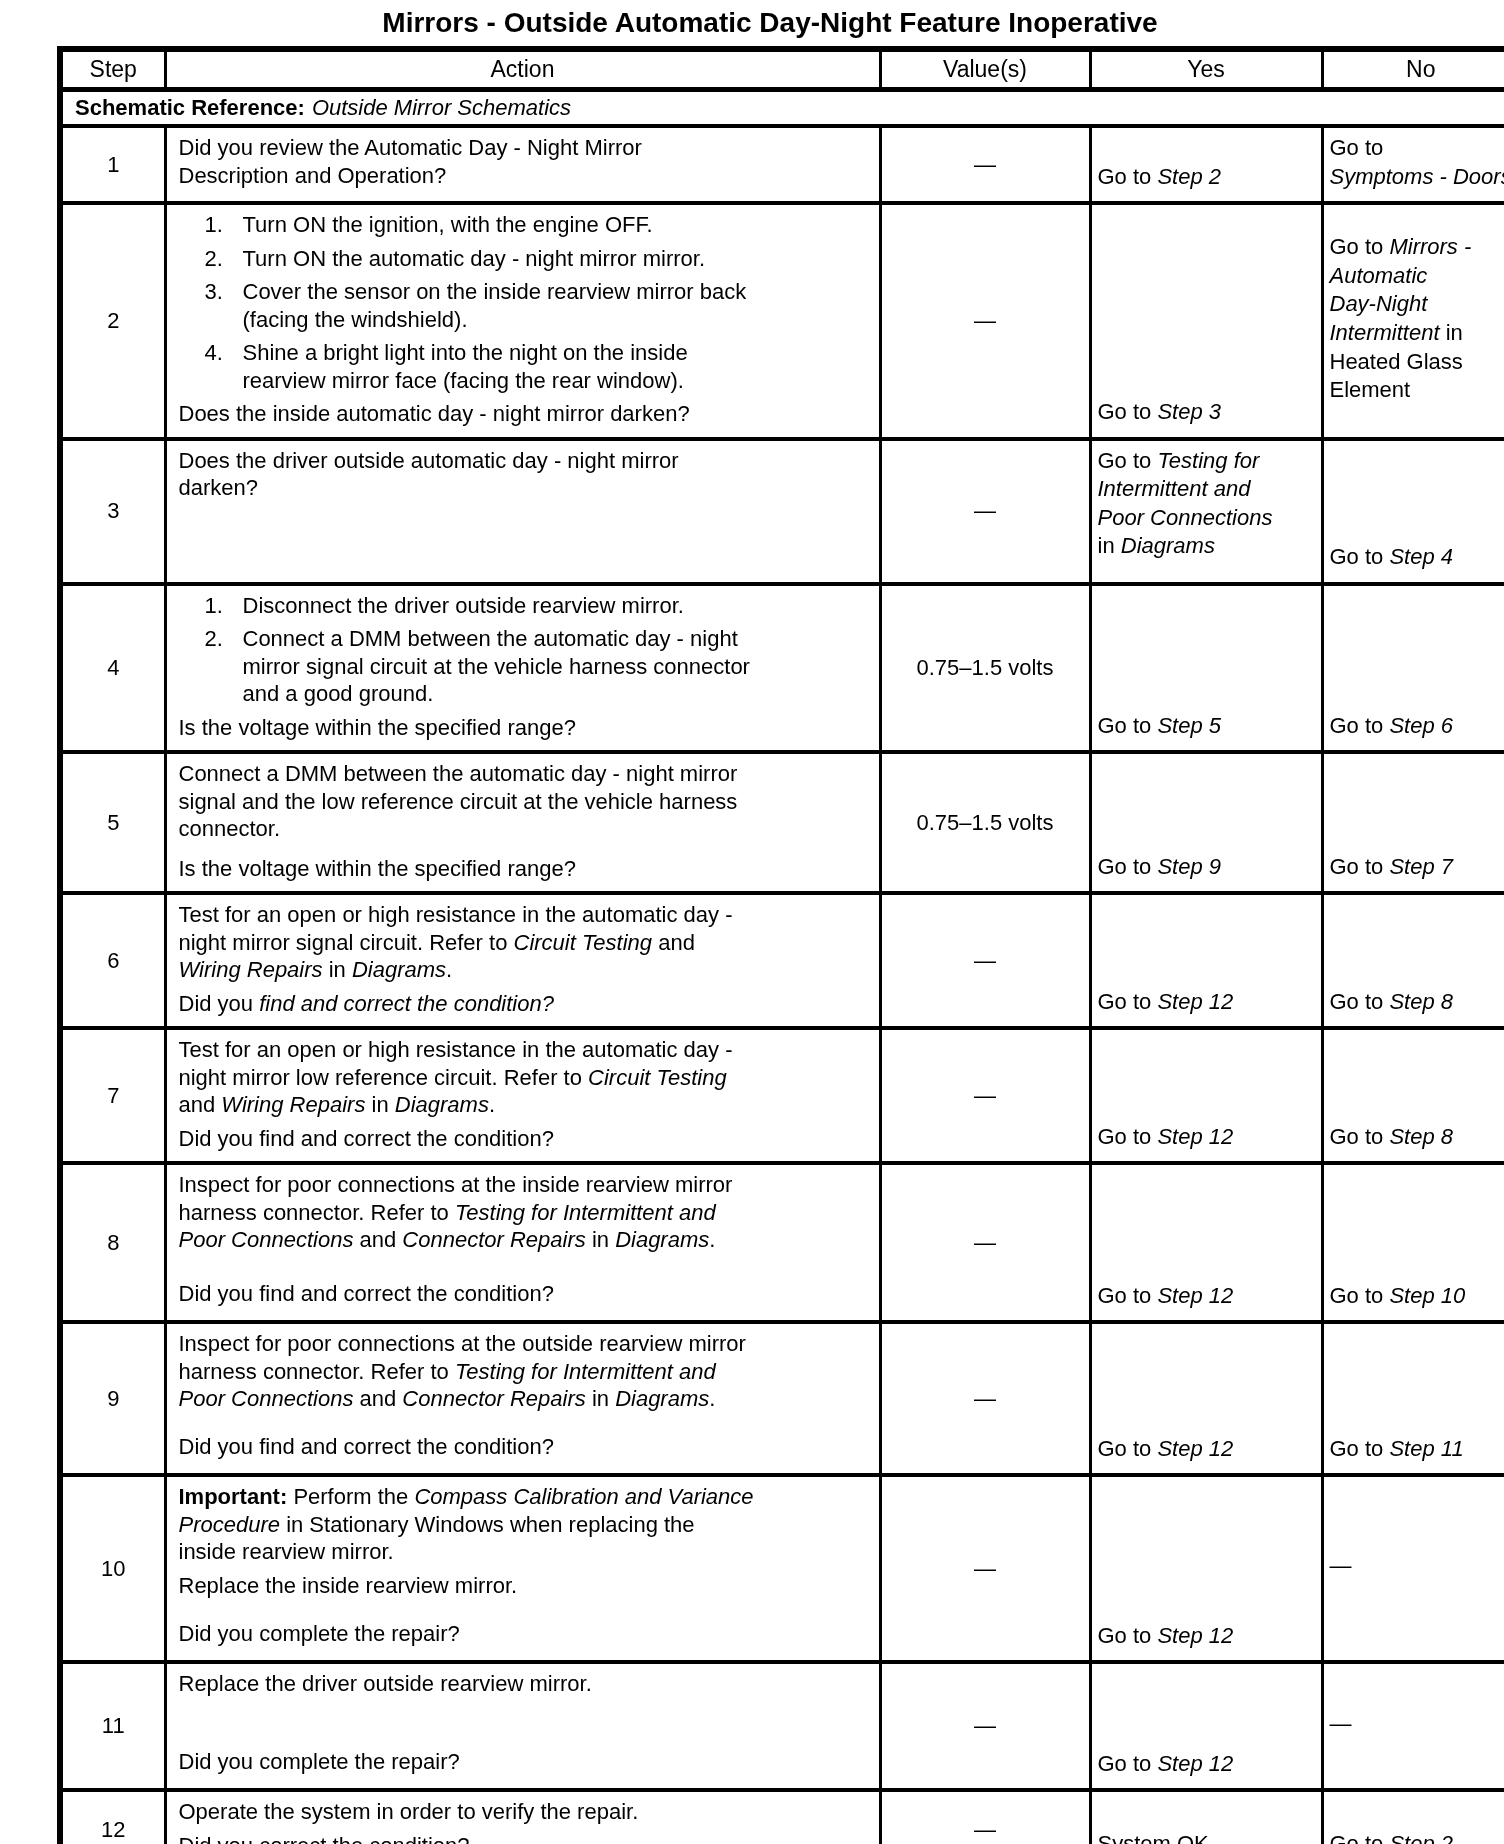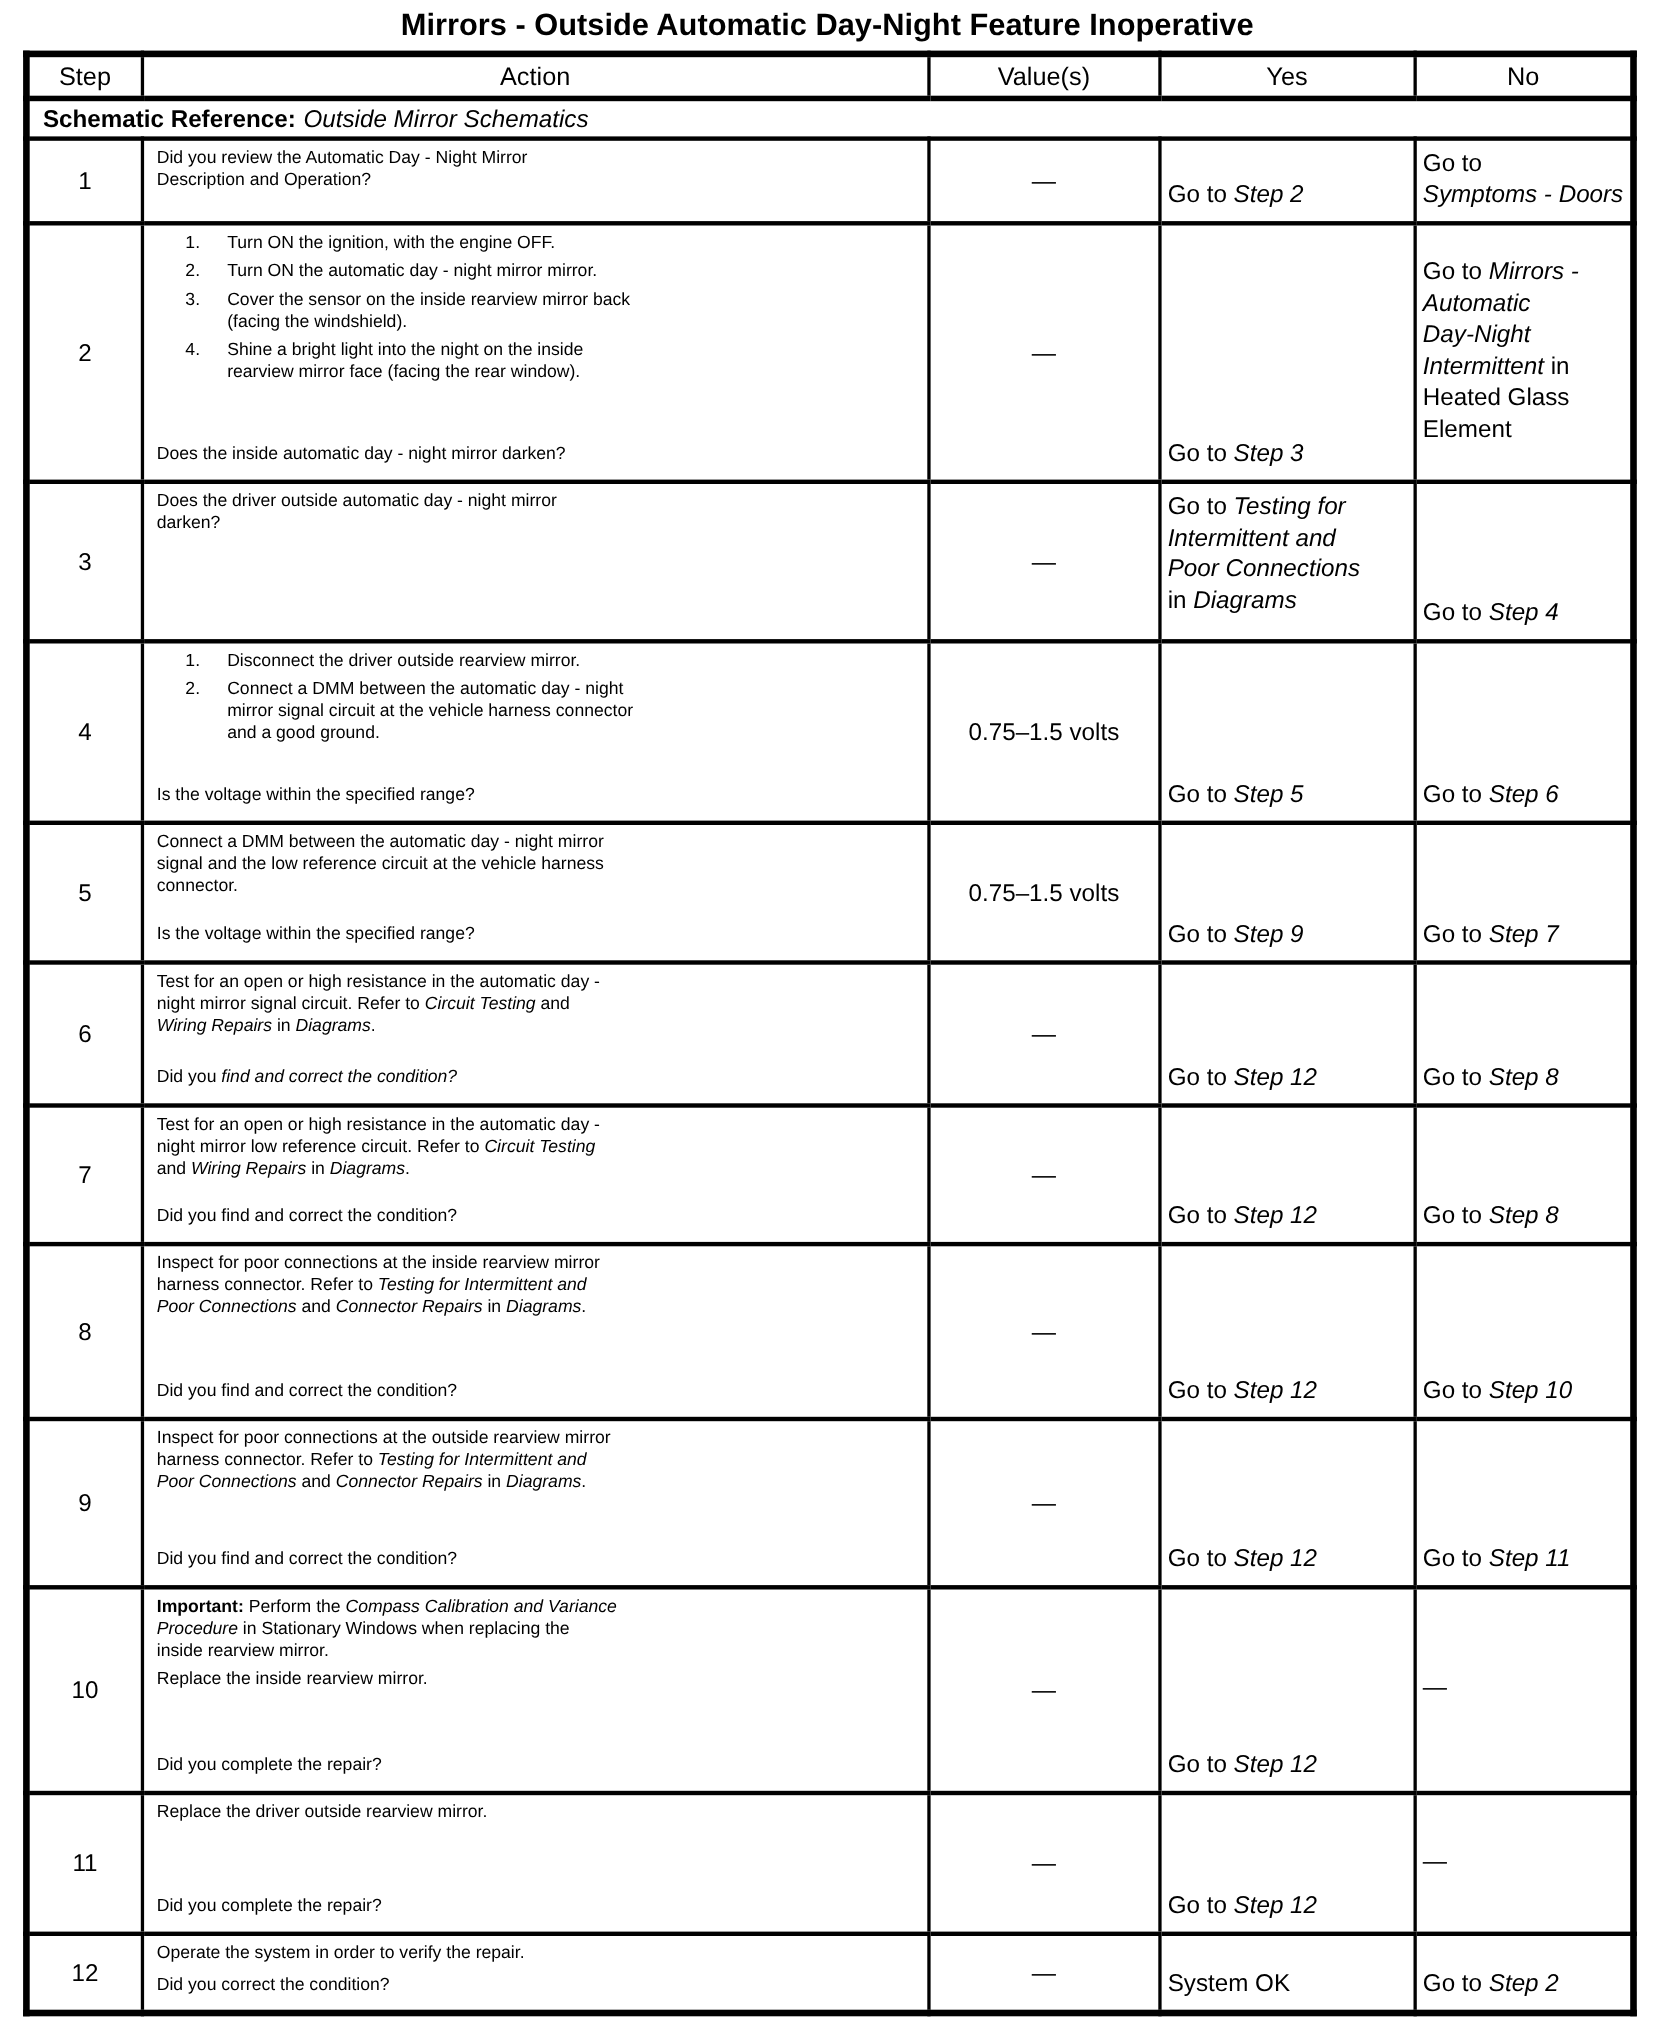--- a/index.html
+++ b/index.html
@@ -6,7 +6,7 @@
   .page {
     width: 1504px; height: 1844px; background: #ffffff;
     font-family: "Liberation Sans", sans-serif; color: #000;
-    position: relative; box-sizing: border-box; overflow: hidden;
+    position: relative; box-sizing: border-box; overflow: hidden; padding-left: 36px;
   }
   .title {
     margin: 0; padding-top: 7px; text-align: center;

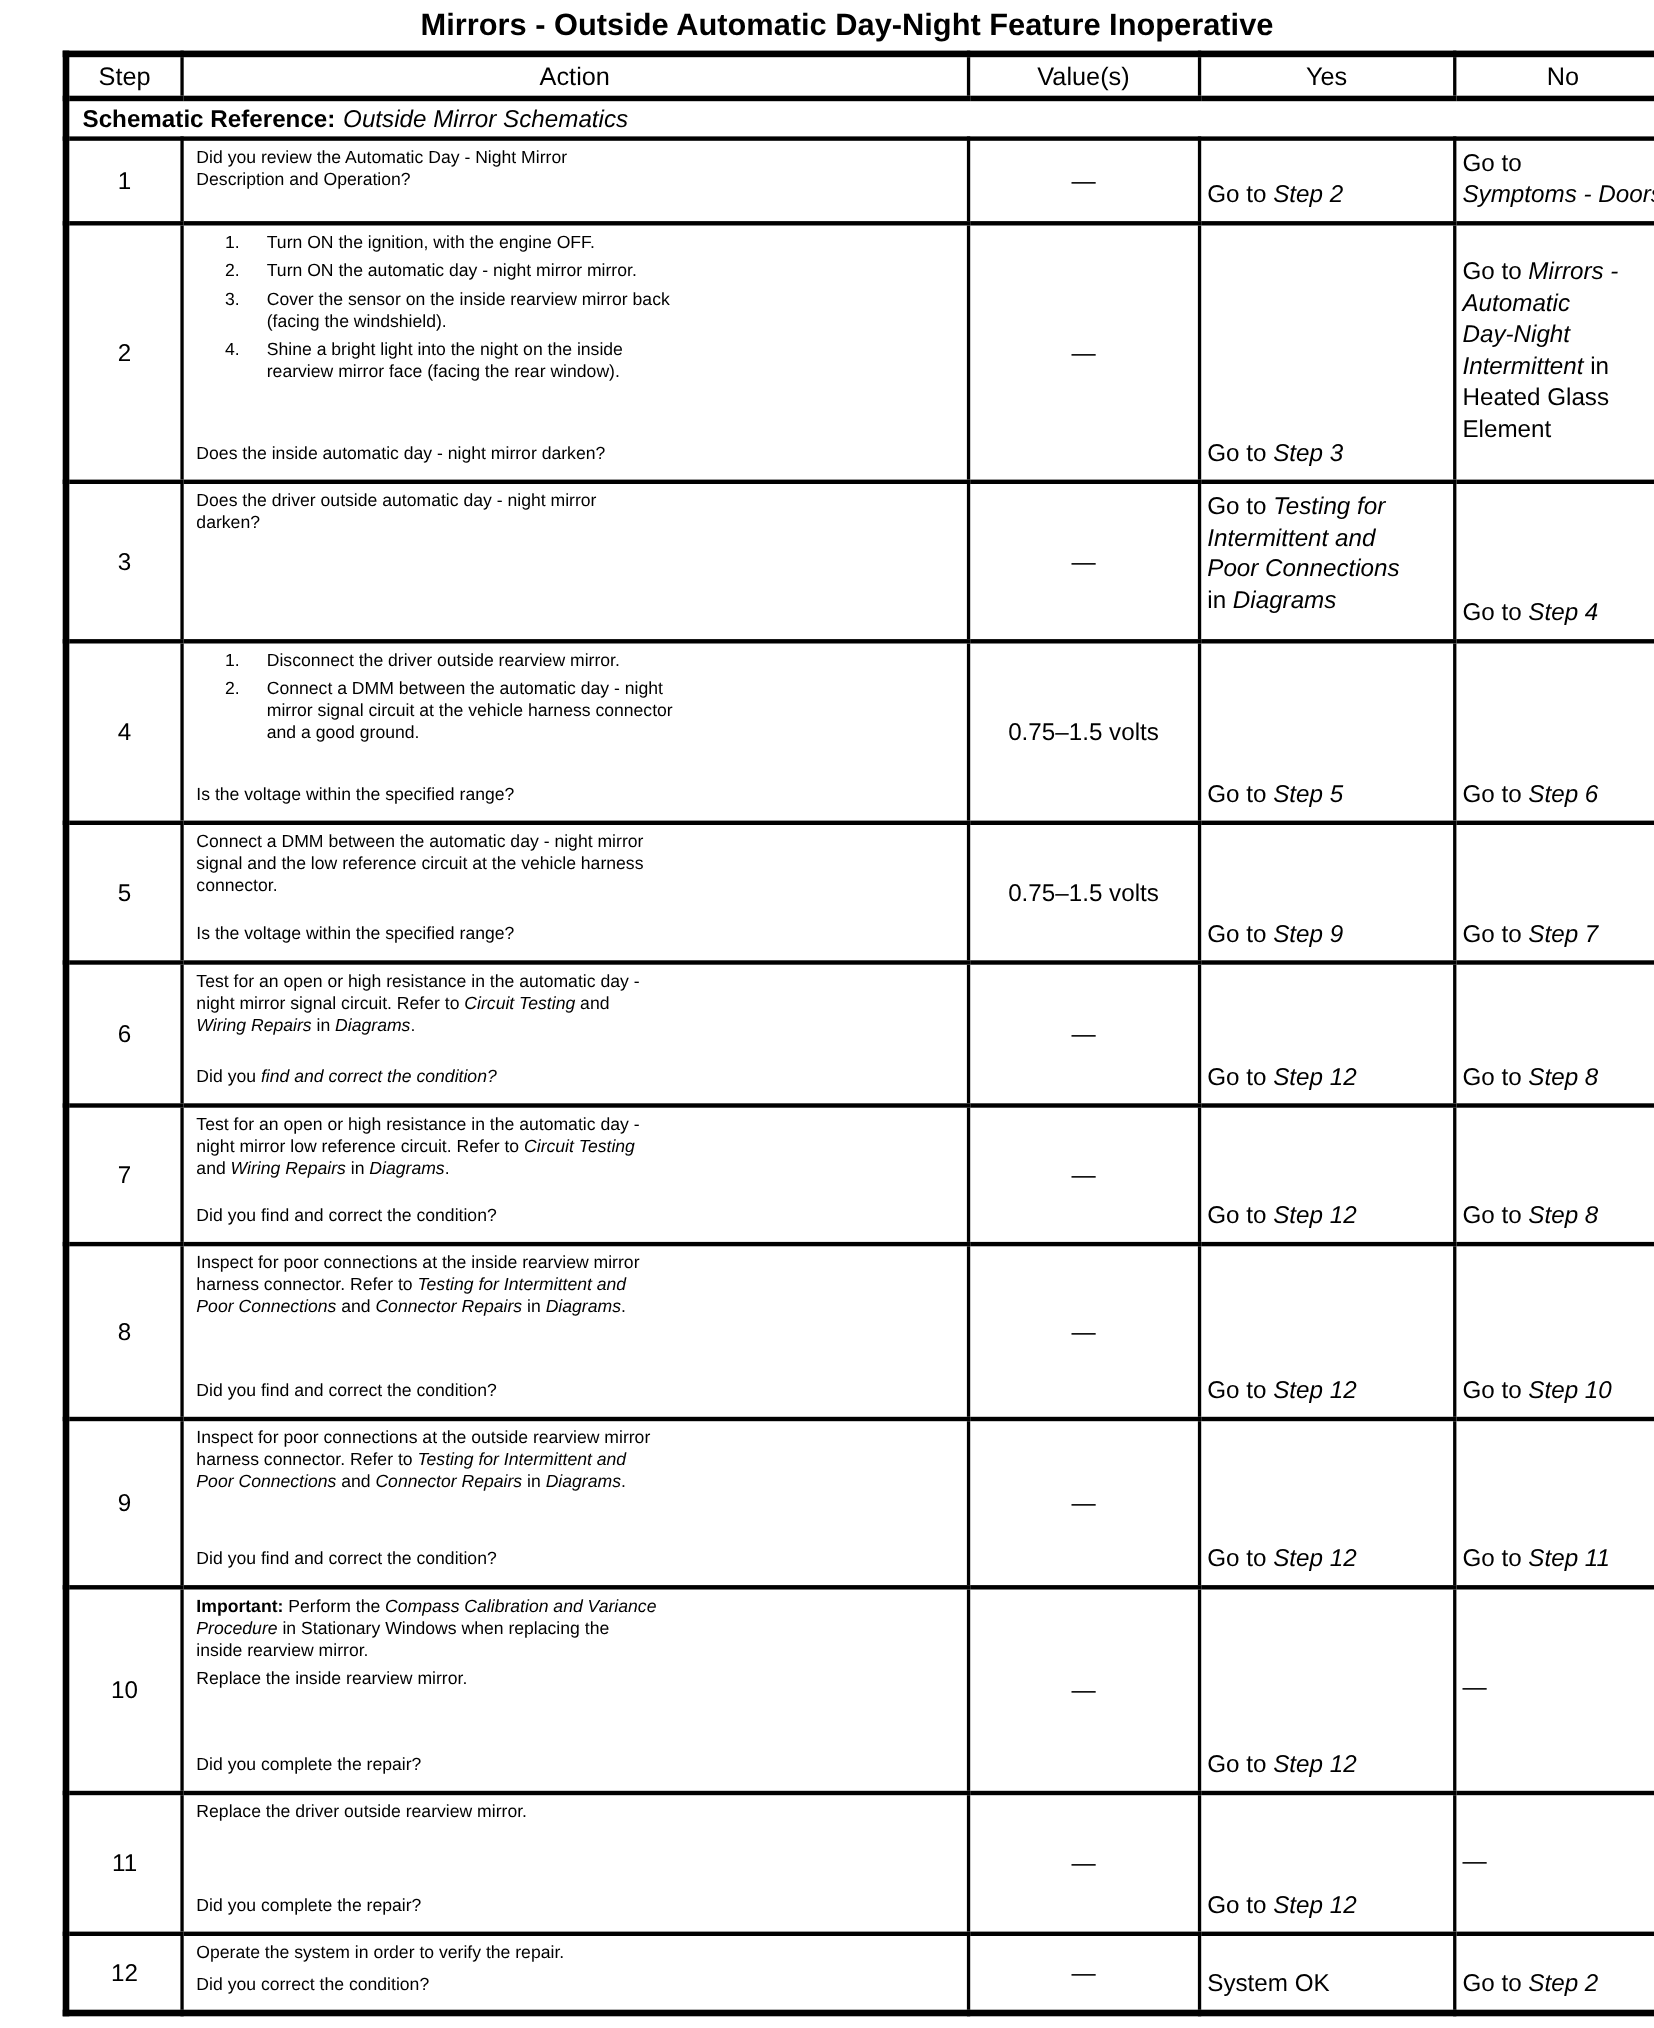--- a/index.html
+++ b/index.html
@@ -39,7 +39,7 @@
   .af {
     display: flex; flex-direction: column; box-sizing: border-box;
     padding: 6px 10px 9px 12px; gap: 6px;
-    font-size: 16px; line-height: 1.25;
+    font-size: 22px; line-height: 1.25;
   }
   .blk.item { display: flex; margin-left: 26px; }
   .num { flex: none; width: 38px; }

